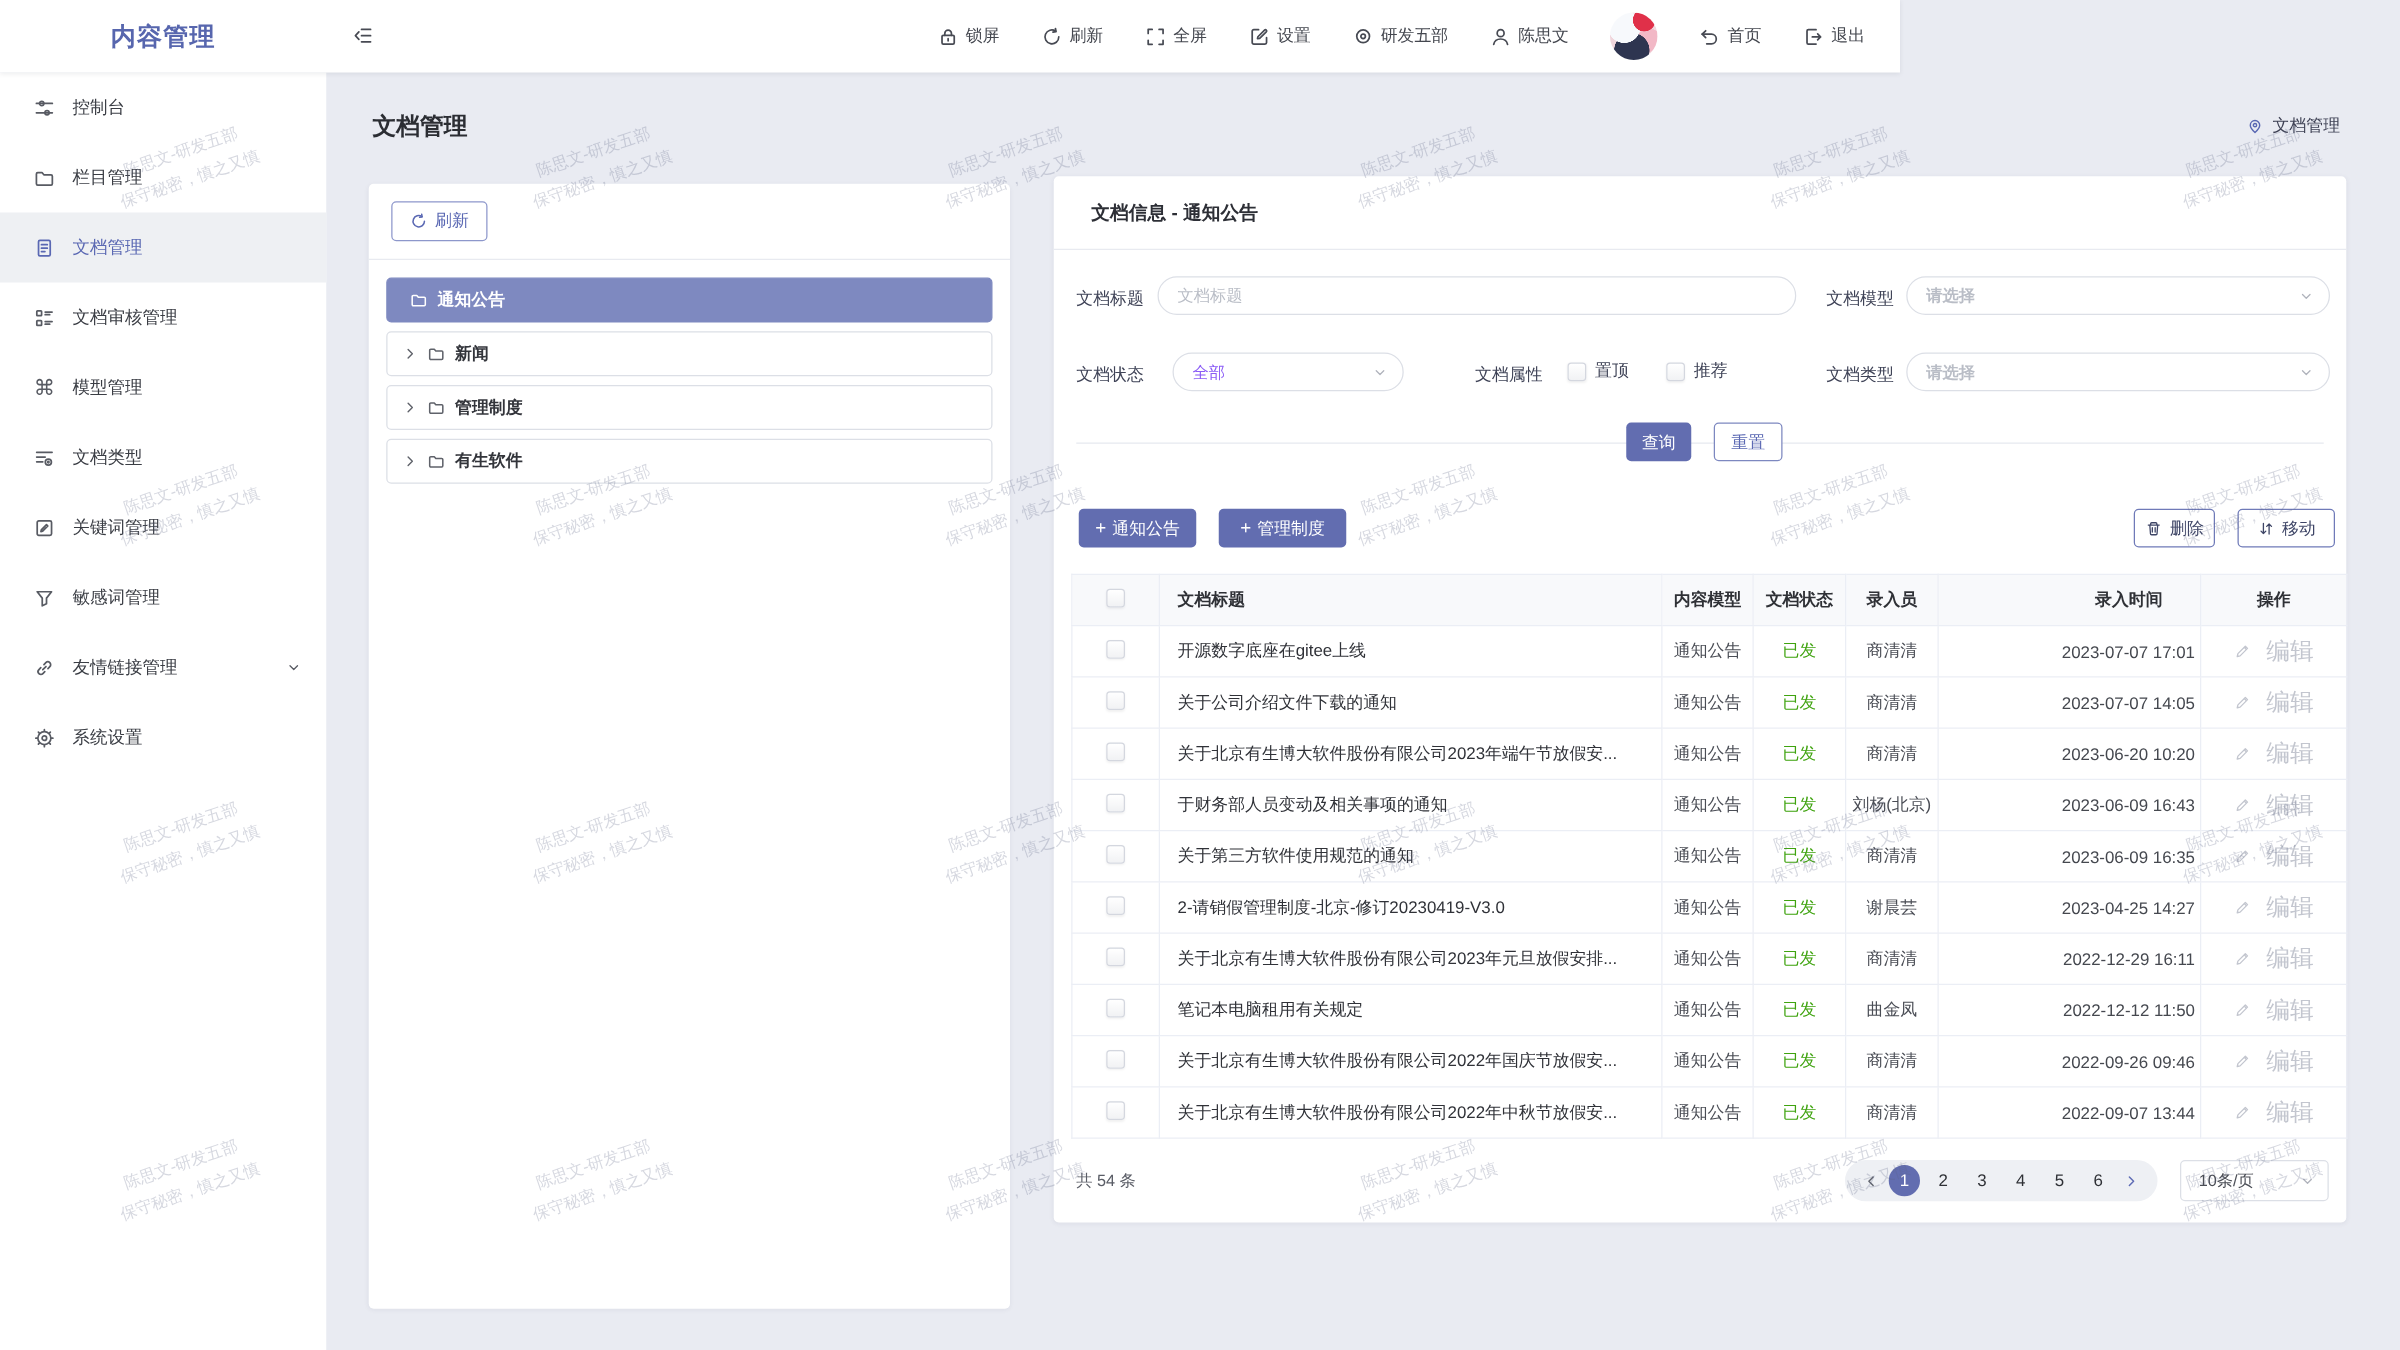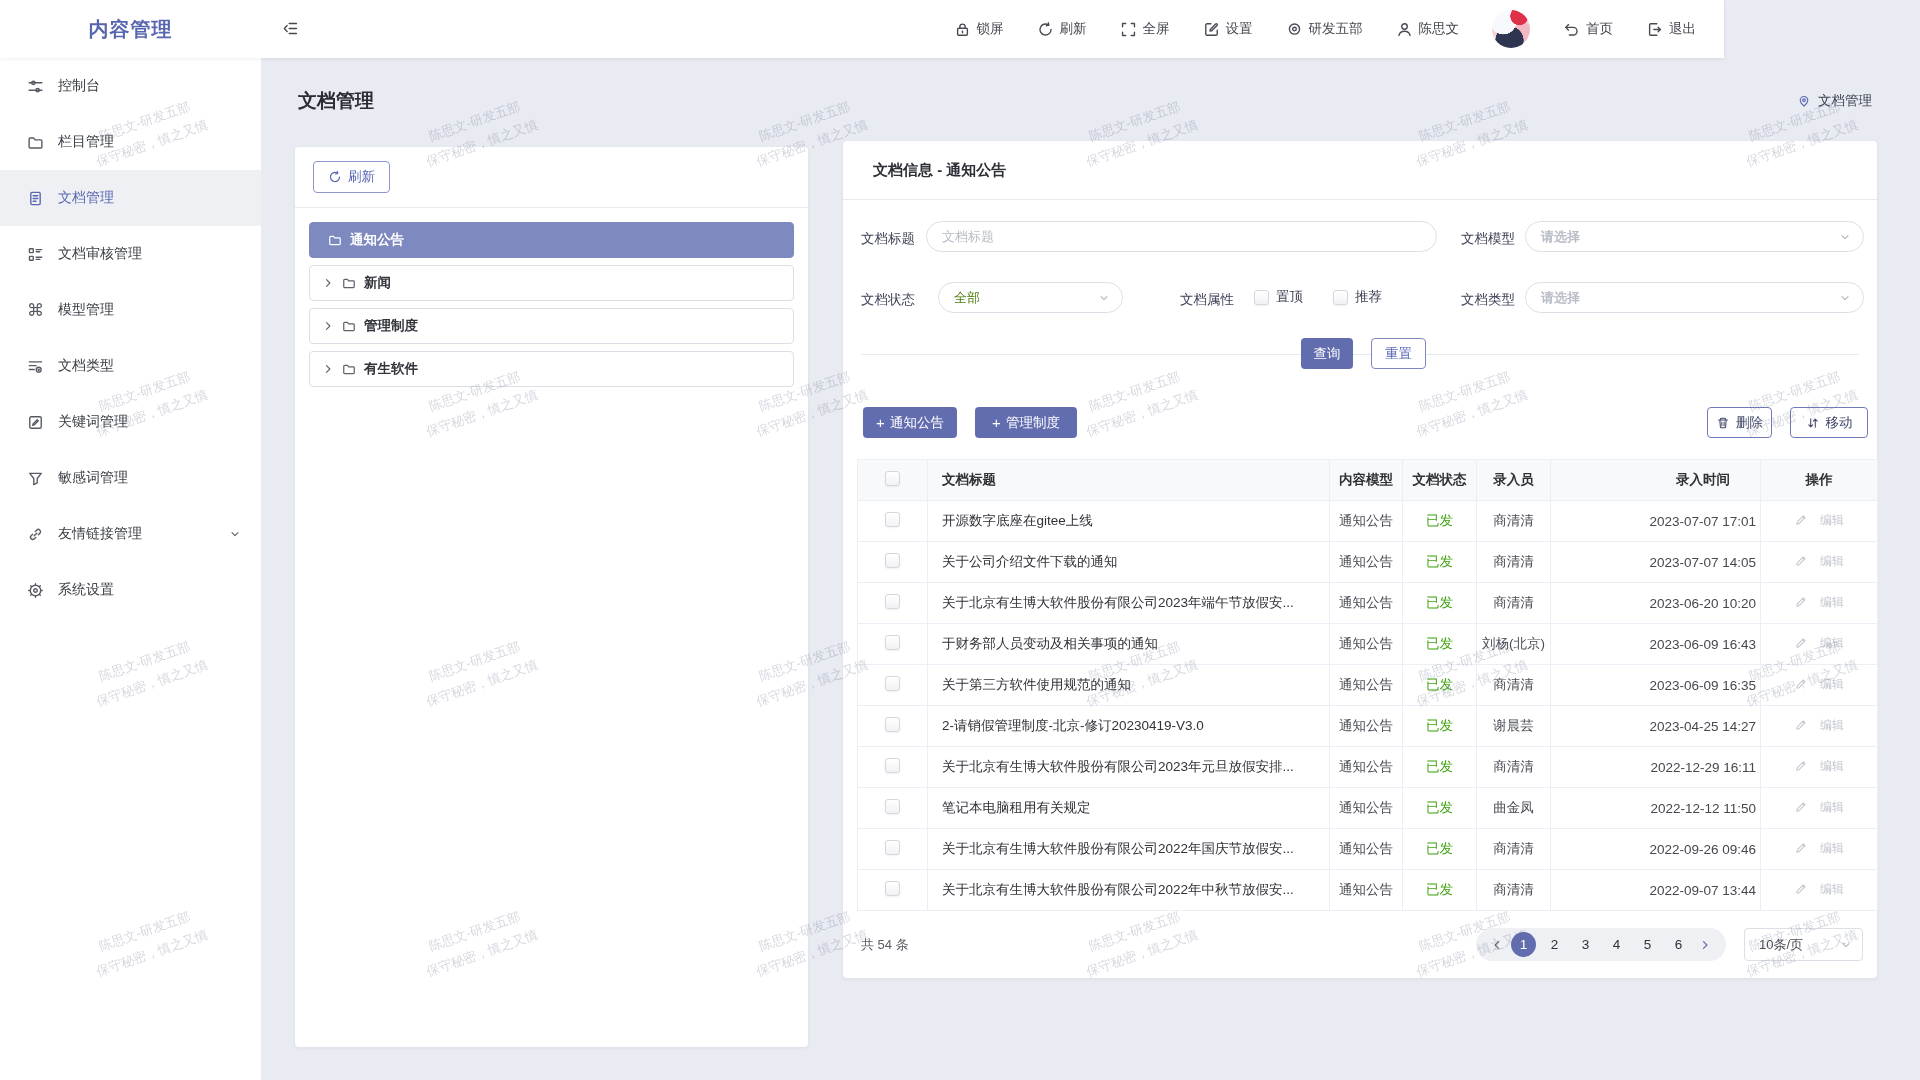--- a/index.html
+++ b/index.html
@@ -11,7 +11,7 @@
   .i12{width:12px;height:12px;}
 
   
-  .top-header{position:absolute;left:0;top:0;width:1724px;height:58px;background:#fff;
+  .top-header{position:absolute;left:0;top:0;width:1520px;height:58px;background:#fff;
     box-shadow:0 1px 4px rgba(0,21,41,.08);z-index:10;}
   .logo{position:absolute;left:0;top:0;width:261px;height:58px;display:flex;align-items:center;
     justify-content:center;font-size:20px;font-weight:600;color:#5766ae;letter-spacing:1px;}

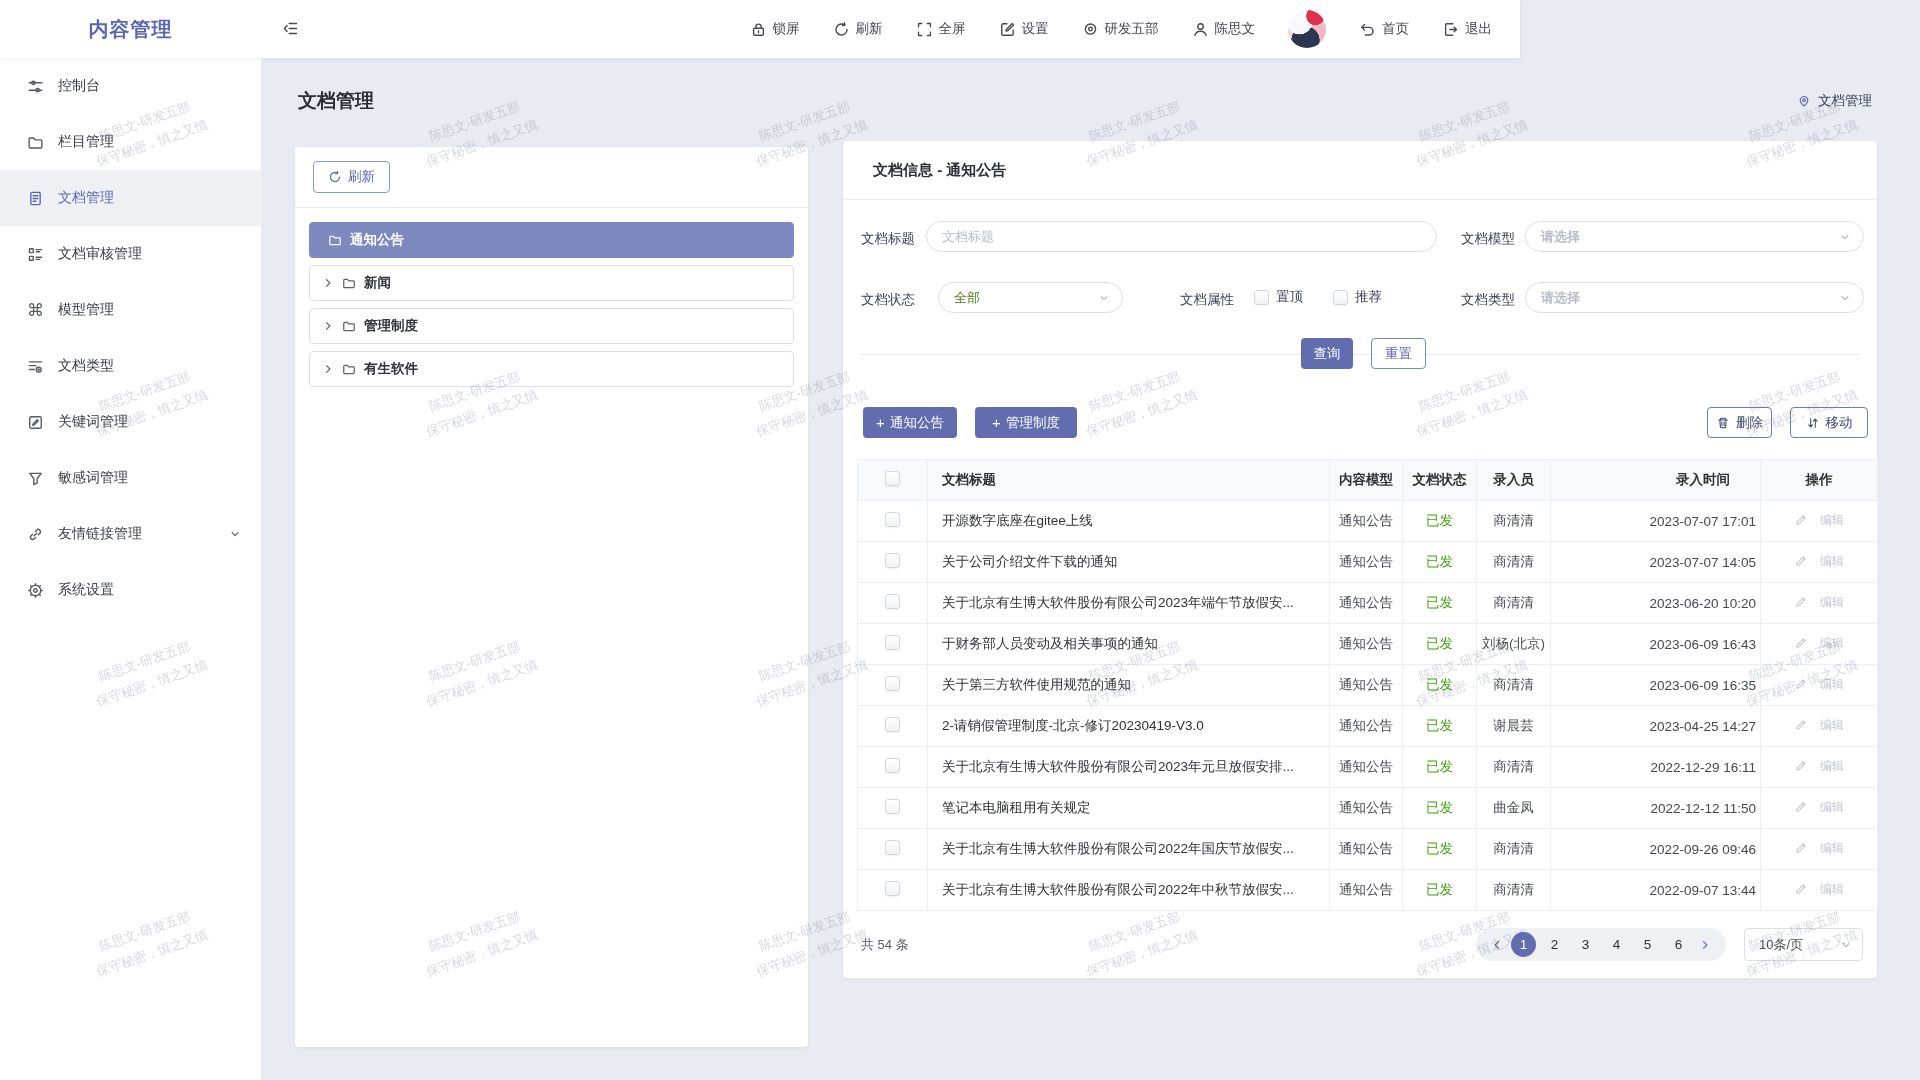--- a/index.html
+++ b/index.html
@@ -72,7 +72,7 @@
   .pill-select{position:absolute;height:31px;border:1px solid #dcdfe6;border-radius:15.5px;
     background:#fff;font-size:13px;display:flex;align-items:center;padding:0 28px 0 15px;cursor:pointer;}
   .pill-select .ph{color:#b9bdc6;font-weight:bold;}
-  .pill-select .val{color:#4d7c0f;}
+  .pill-select .val{color:#8b5cf6;}
   .pill-select svg{position:absolute;right:12px;color:#b0b3bc;}
   .fcheck{position:absolute;display:flex;align-items:center;gap:7px;font-size:13.5px;color:#3f4357;cursor:pointer;}
   .cb{width:15px;height:15px;border:1px solid #d4d7df;border-radius:3px;display:inline-block;

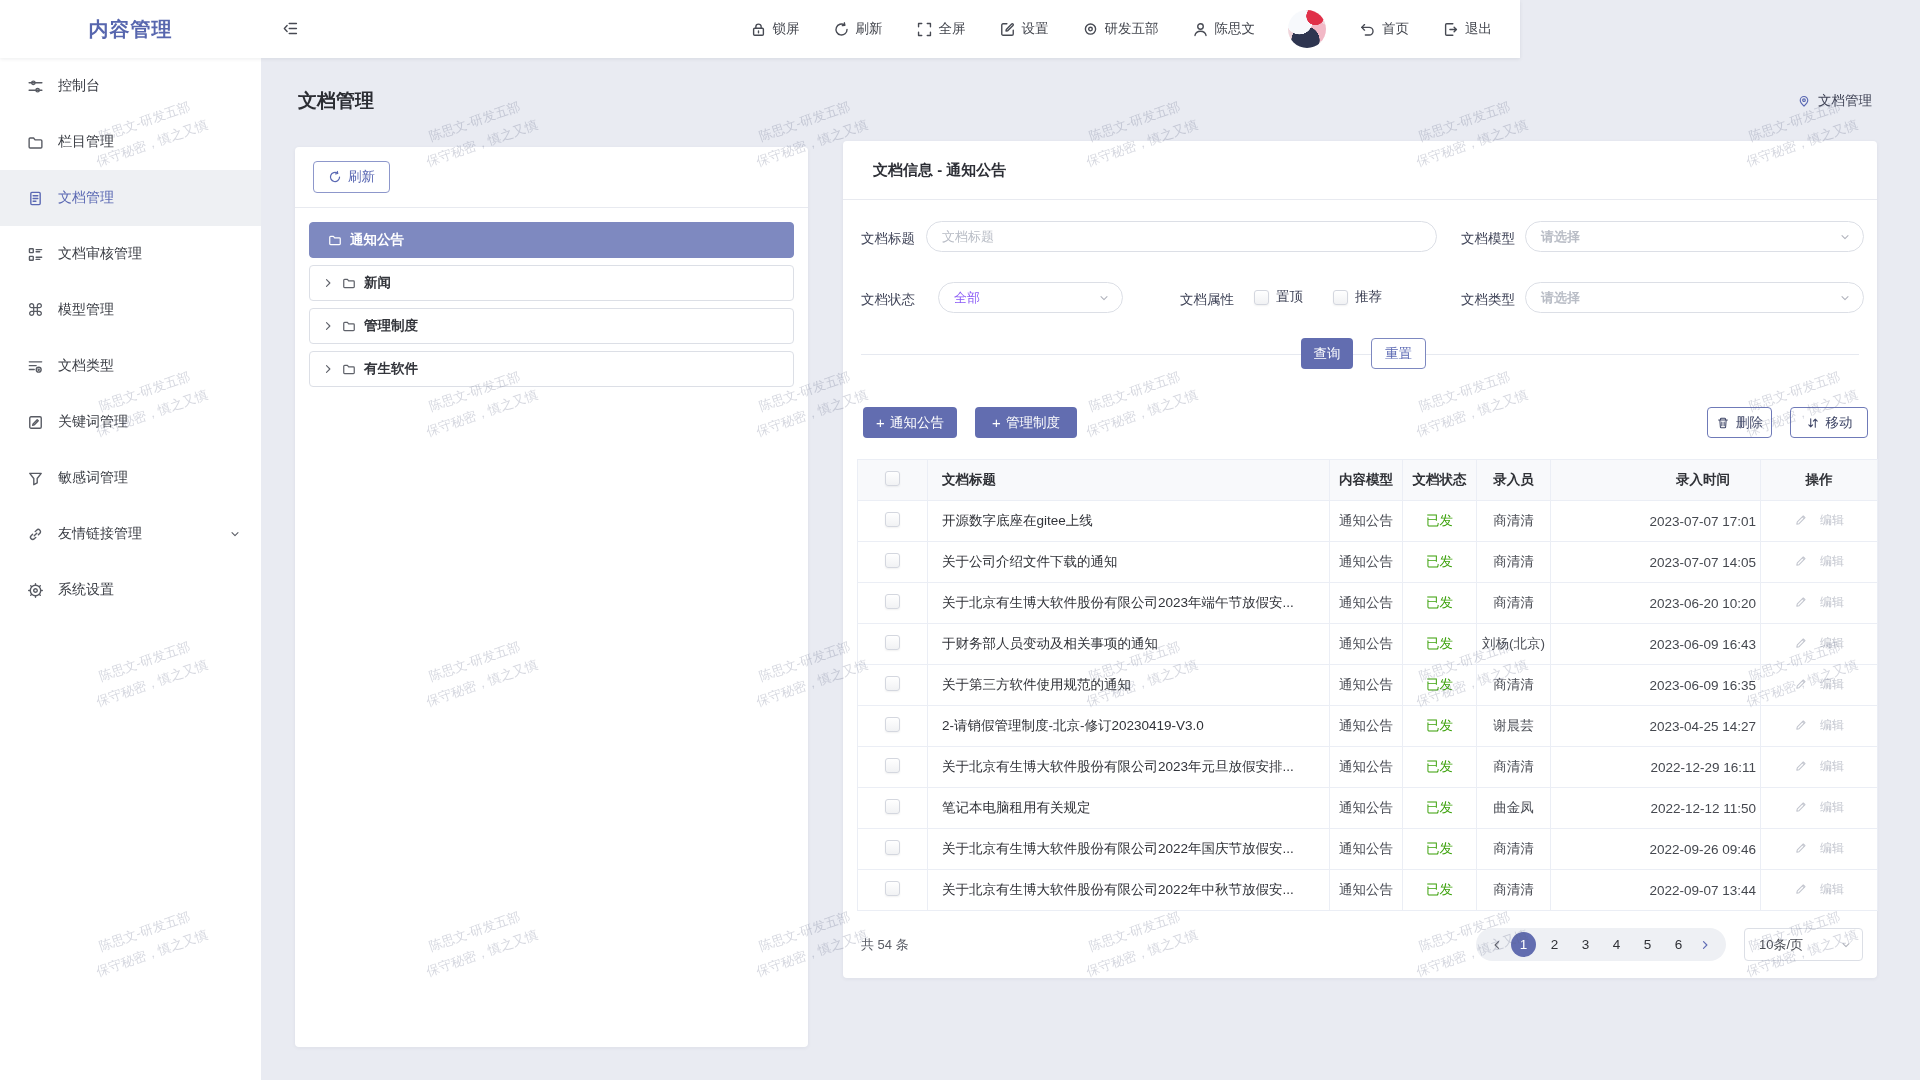--- a/index.html
+++ b/index.html
@@ -102,7 +102,7 @@
   .c-cb,.th-cb{text-align:center;}
   .th-action,.c-action{text-align:center;}
   .c-action{border-left:1px solid #ebeef5;box-shadow:-6px 0 8px -6px rgba(0,0,0,.12);}
-  .edit-link{display:inline-flex;align-items:center;gap:12px;color:#c3c6cf;cursor:pointer;font-size:12px;}
+  .edit-link{display:inline-flex;align-items:center;gap:12px;color:#c3c6cf;cursor:pointer;font-size:19px;}
 
   
   .total{position:absolute;left:18px;top:795px;font-size:13px;color:#5a5d66;}

